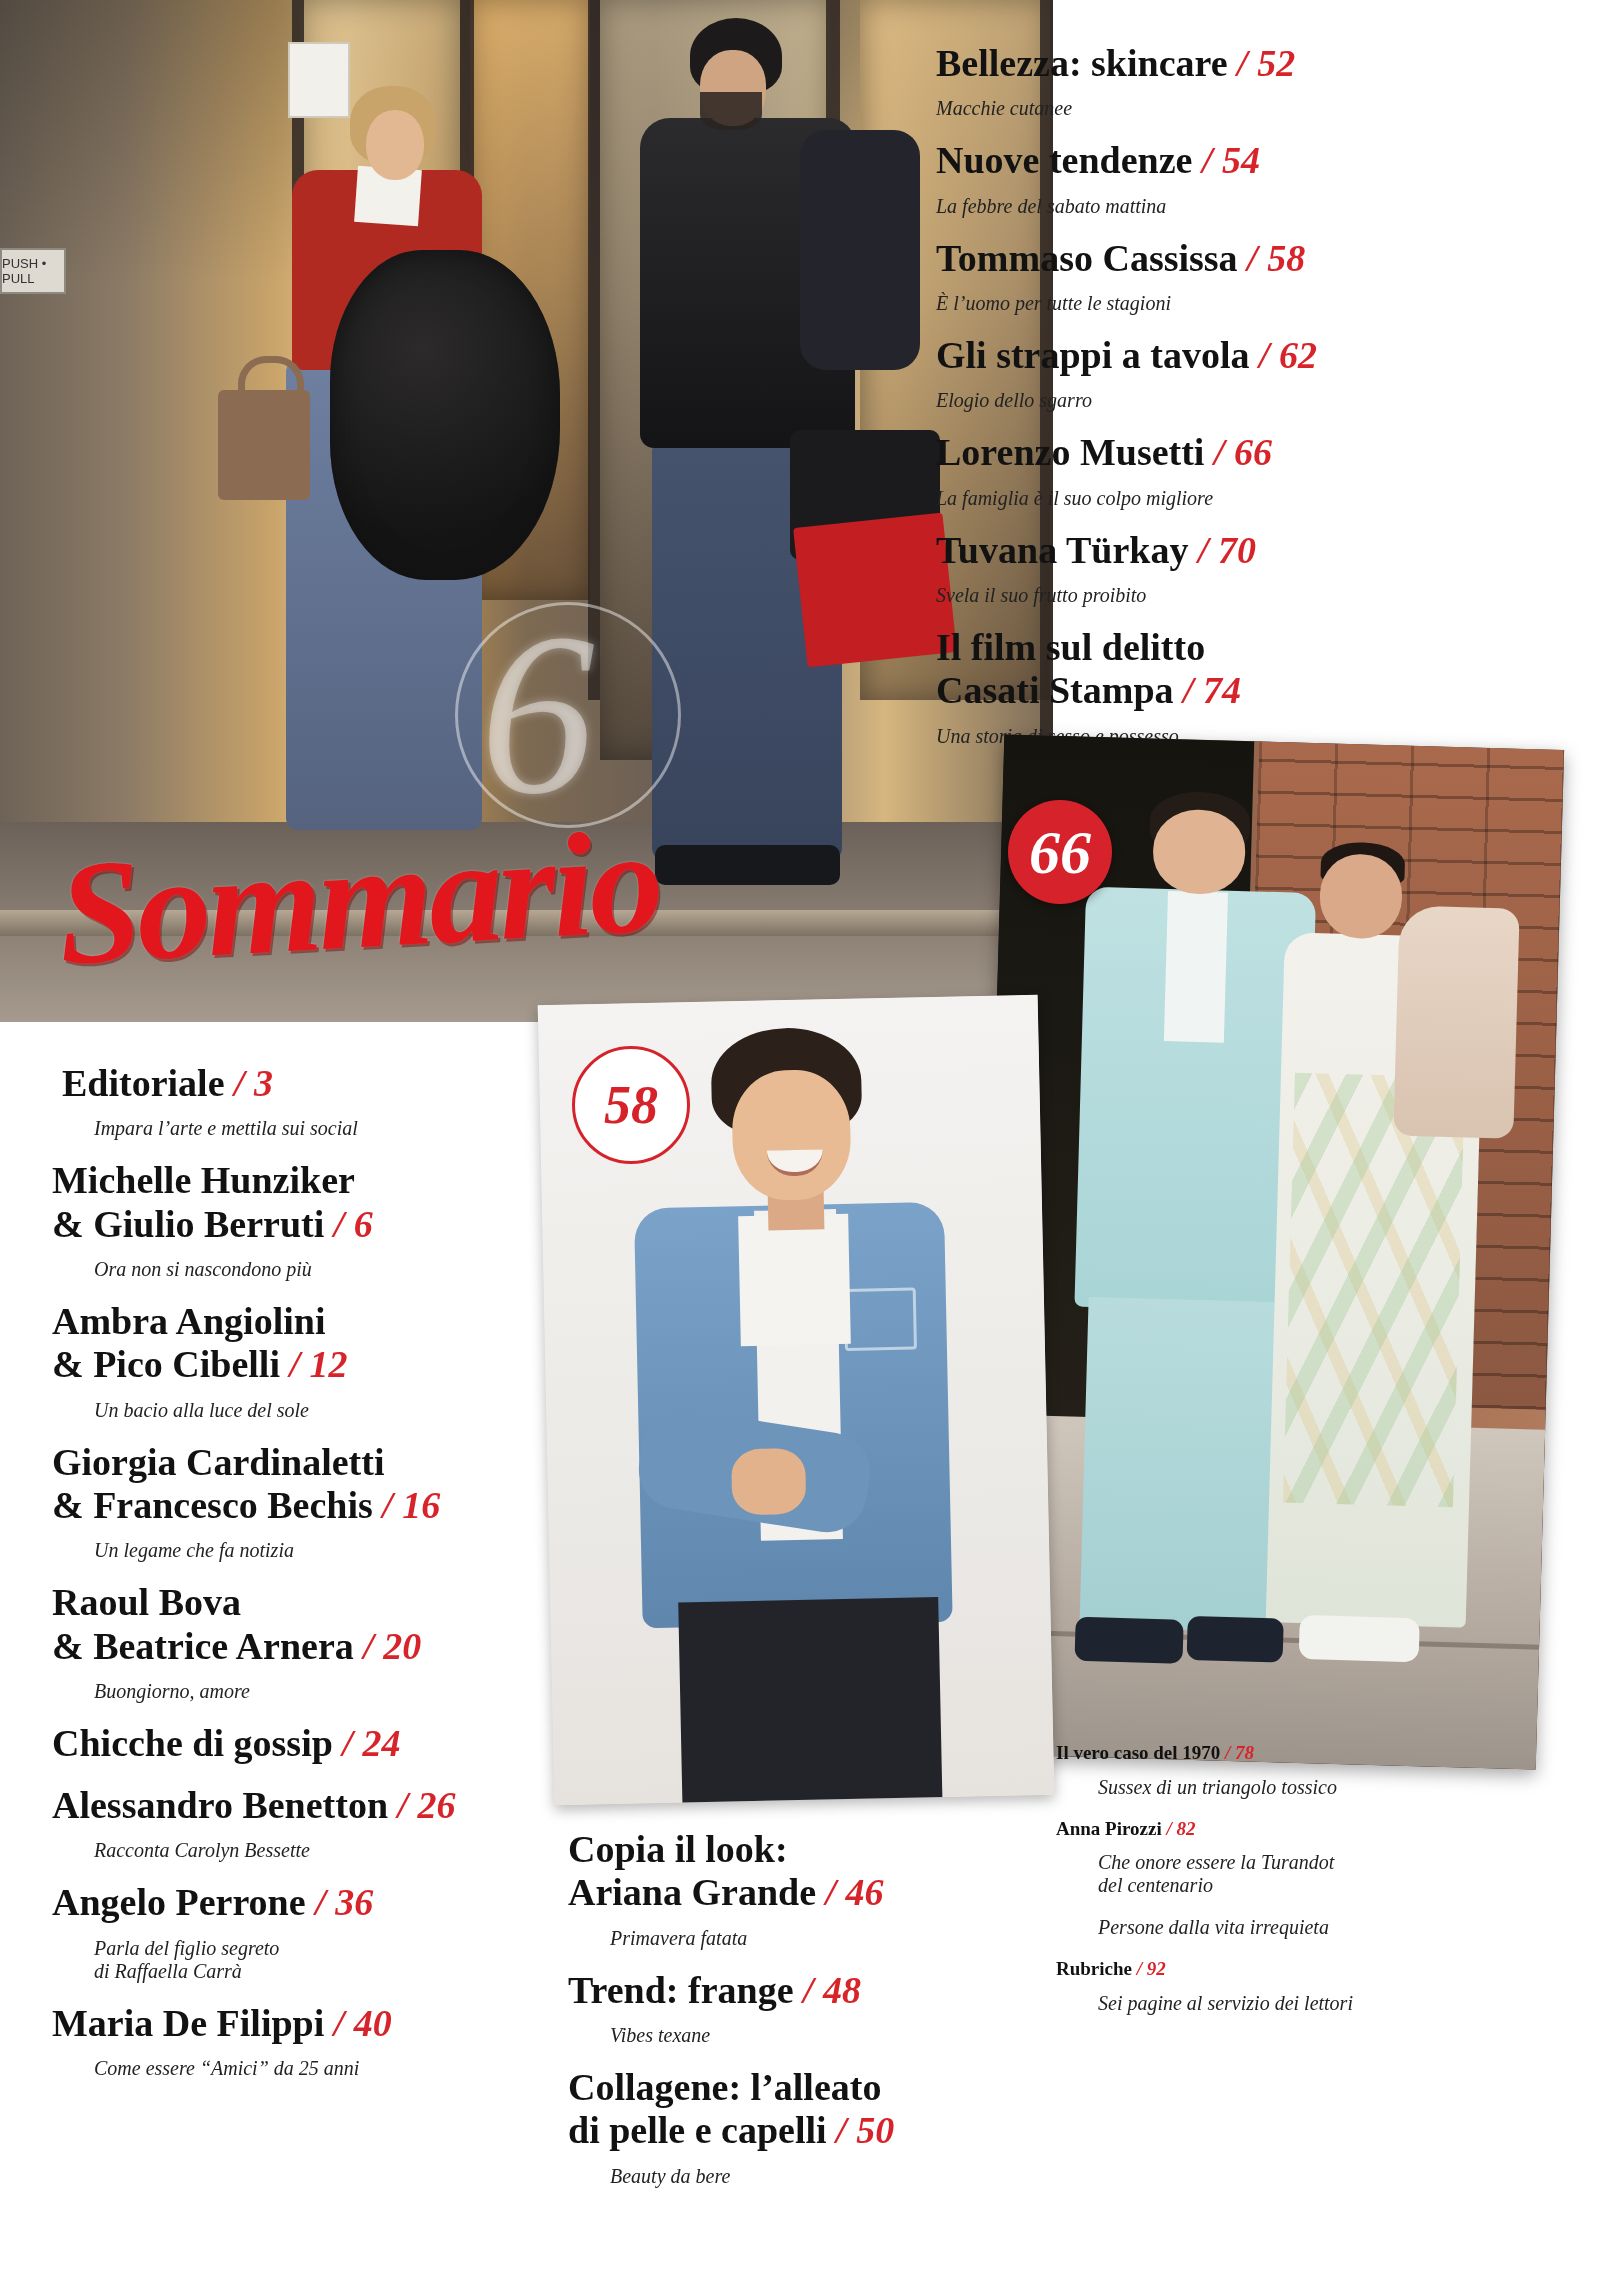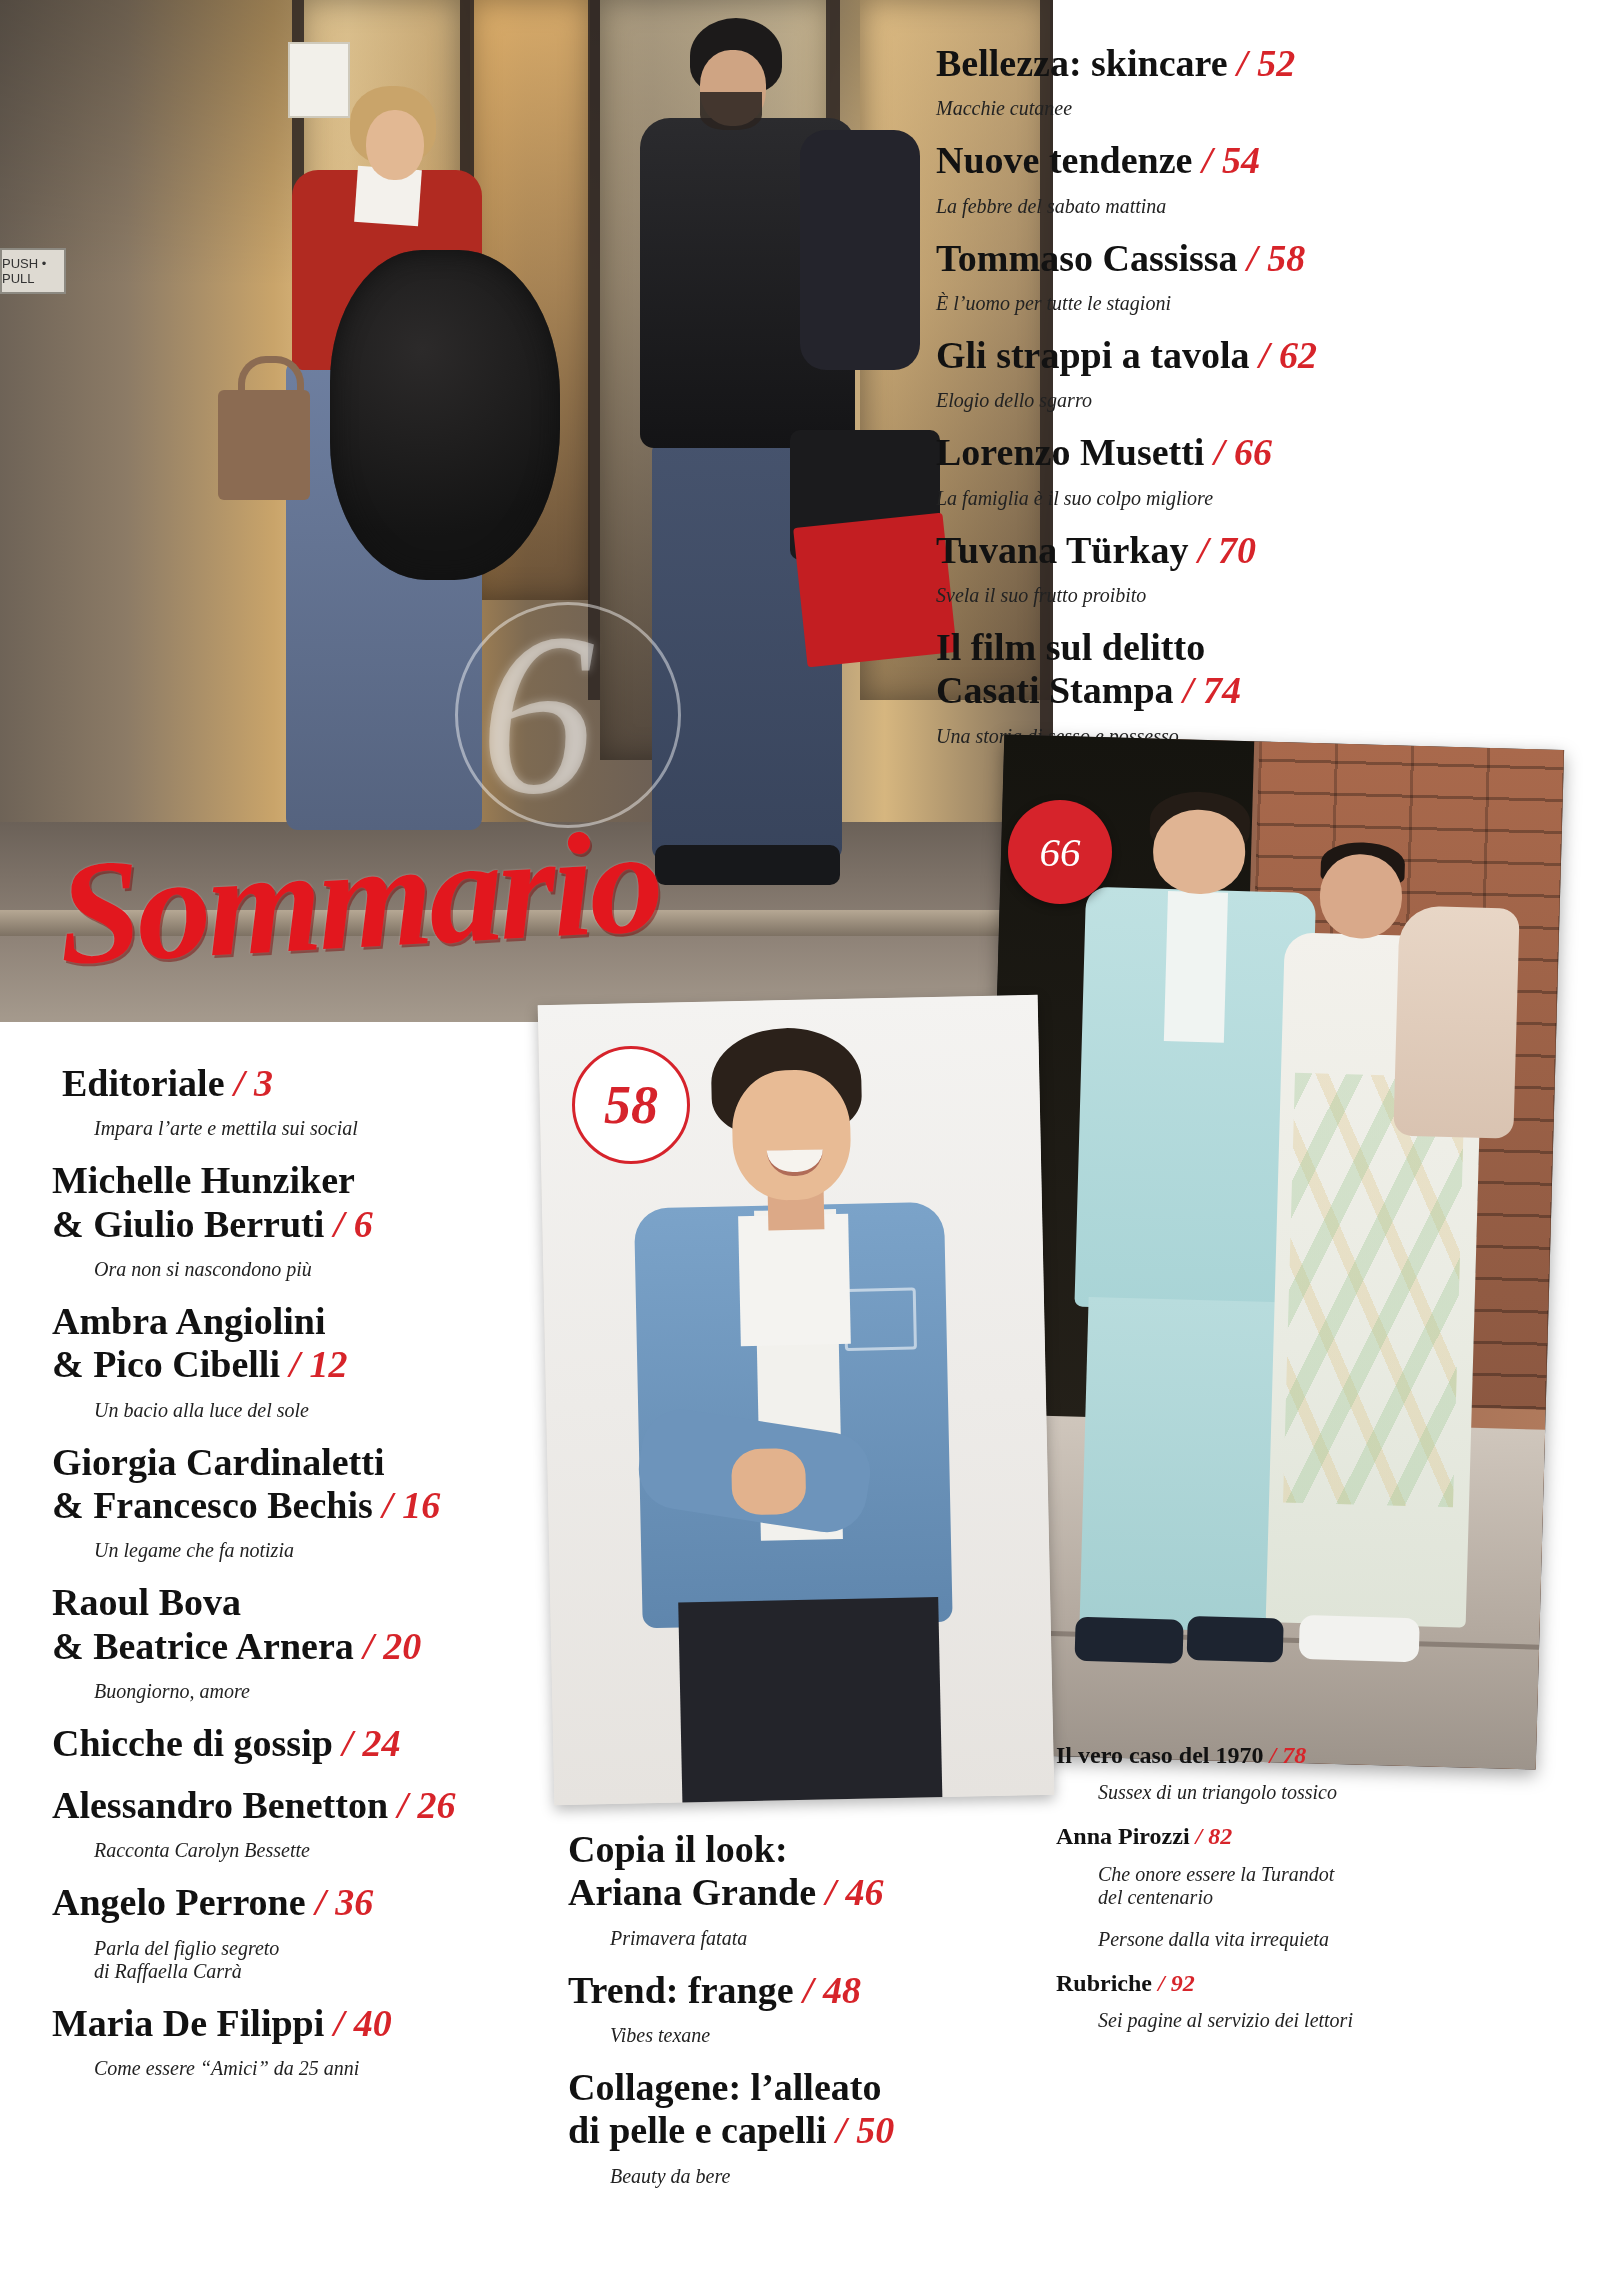--- a/index.html
+++ b/index.html
@@ -197,8 +197,8 @@
     background: #d6232b;
     color: #fff;
     font-family: "Liberation Serif", serif;
-    font-weight: normal; font-style: italic;
-    font-size: 41px;
+    font-weight: bold; font-style: italic;
+    font-size: 62px;
     display: flex; align-items: center; justify-content: center;
     z-index: 30;
     box-shadow: 0 3px 8px rgba(0,0,0,0.35);

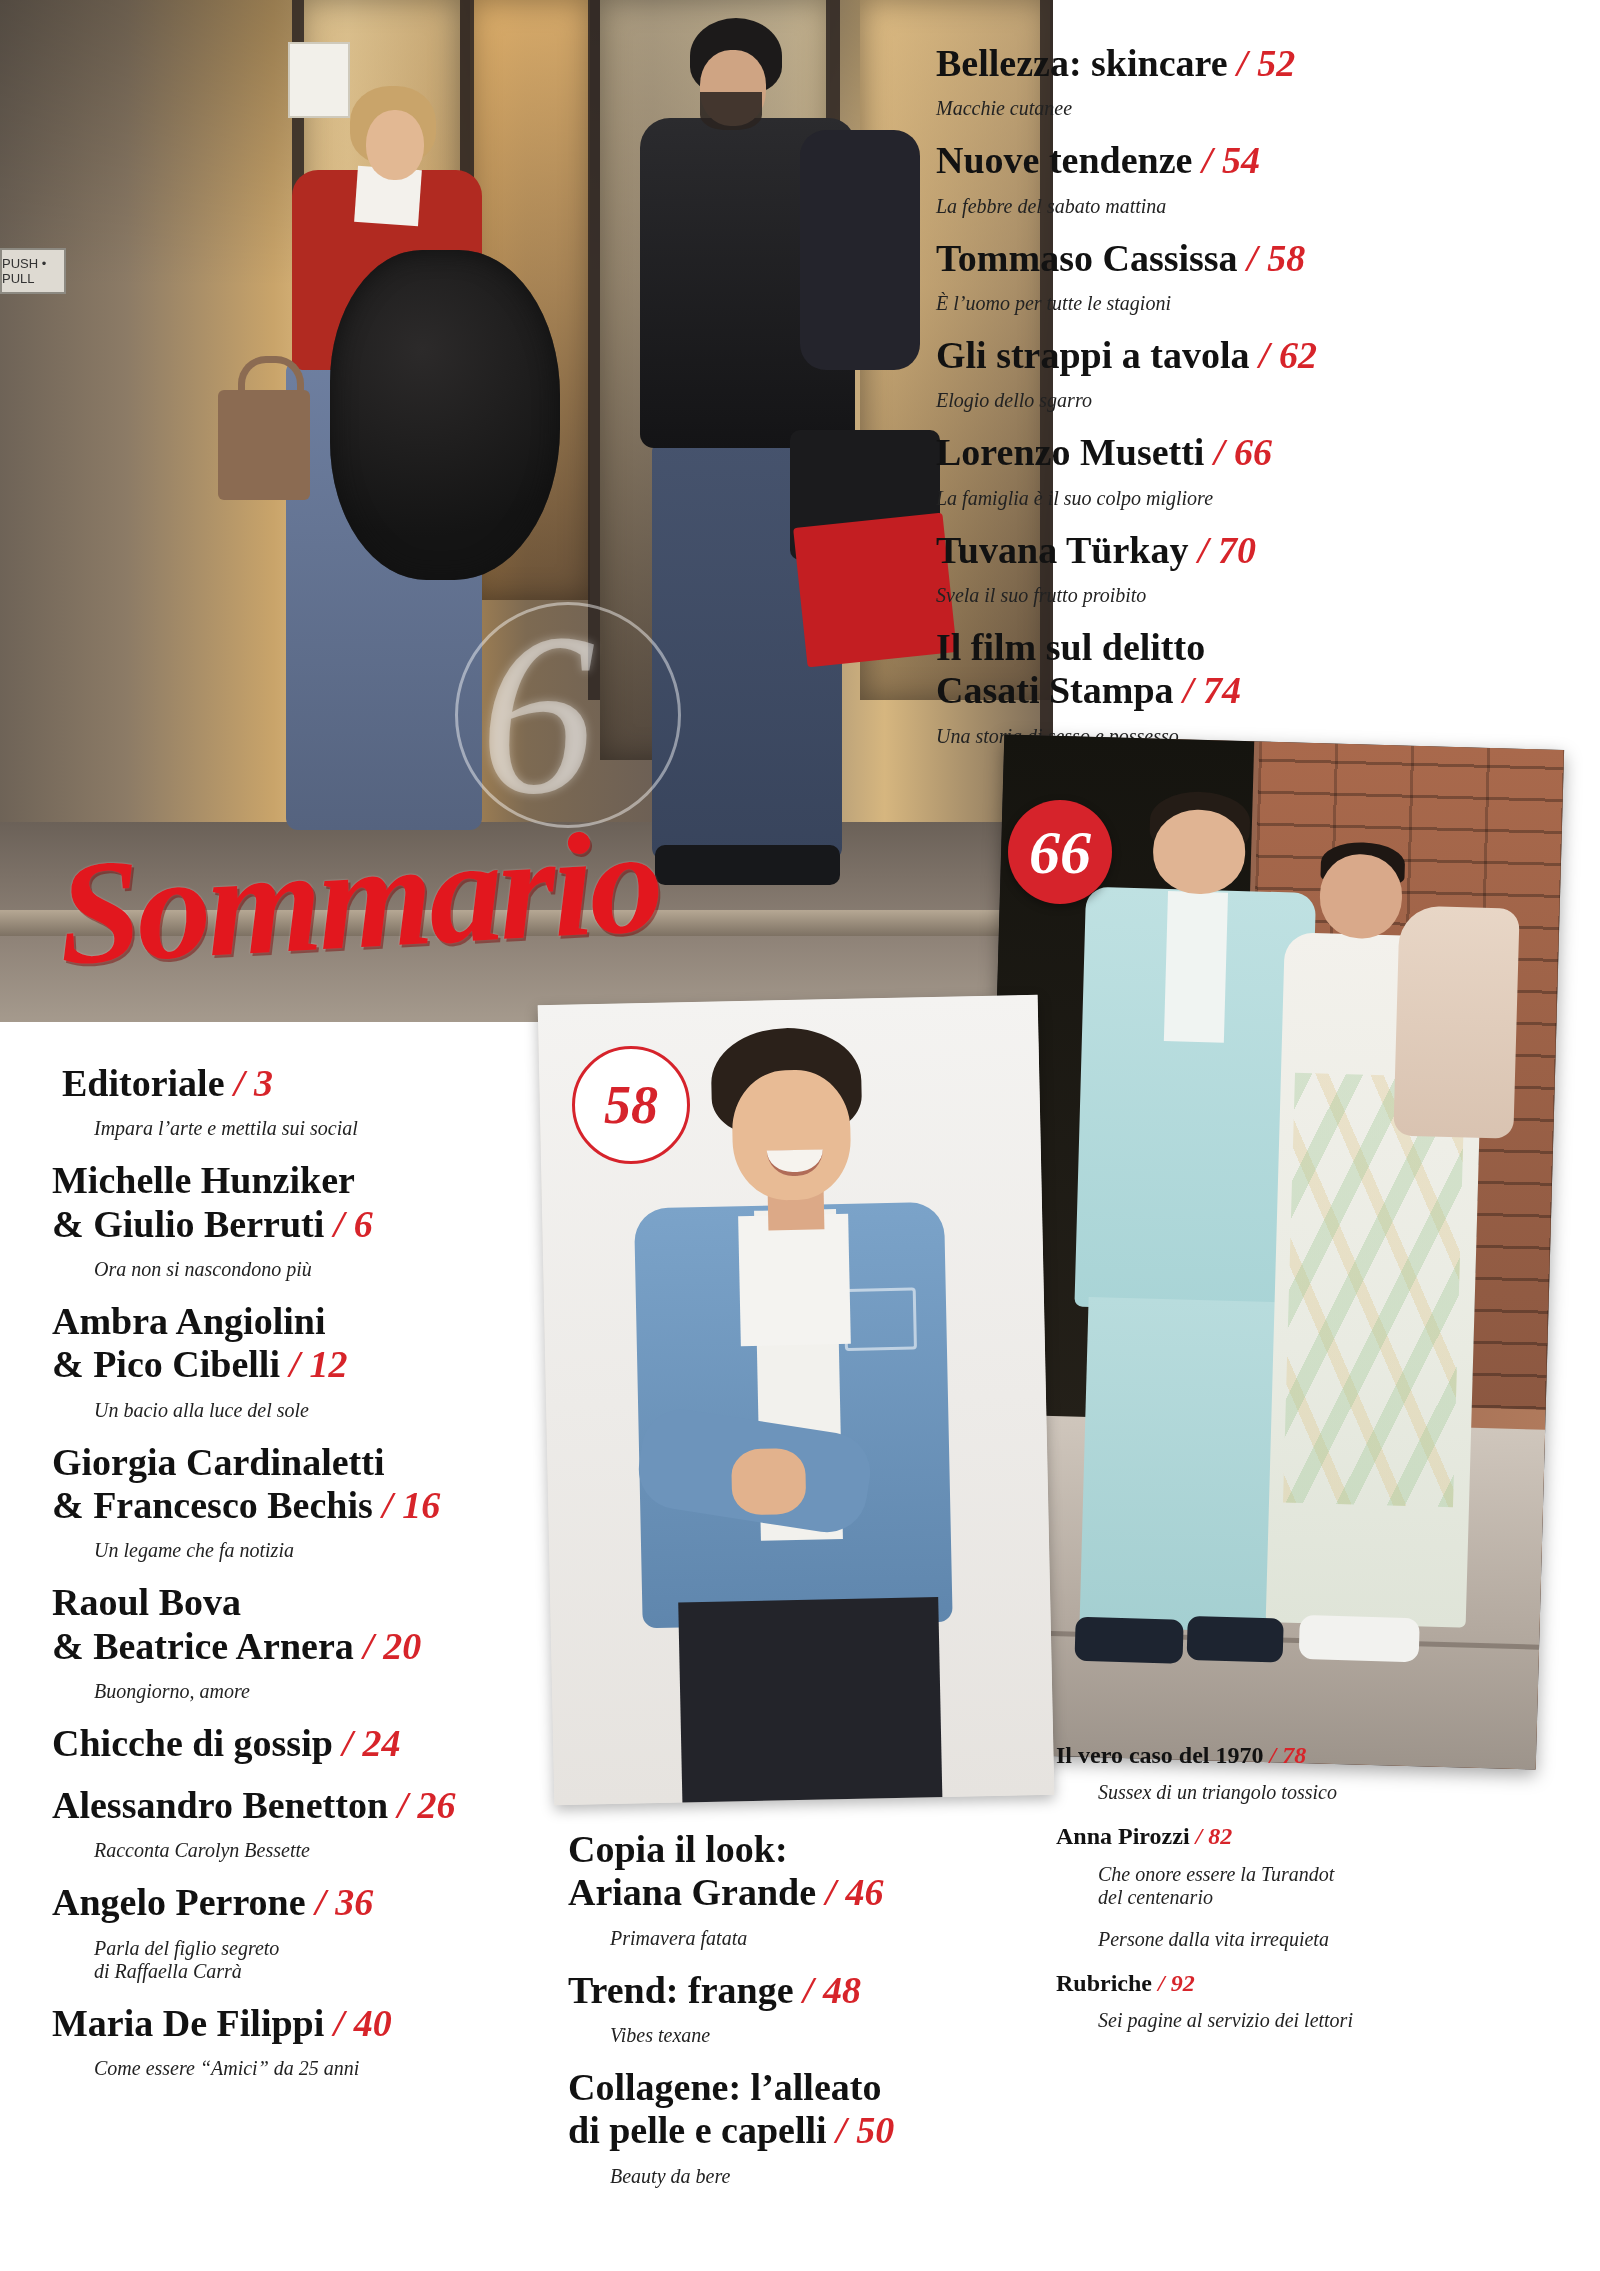--- a/index.html
+++ b/index.html
@@ -262,7 +262,7 @@
   .col .entry .sub { font-size: 20px; margin-top: 12px; }
   #col-left .entry .sub, #col-mid .entry .sub, #col-right .entry .sub { padding-left: 42px; }
   #col-left .entry:first-child .title { padding-left: 10px; }
-  #col-right .entry .title { font-size: 24px; }
+  #col-right .entry .title { font-size: 19px; }
 </style>
 </head>
 <body>

